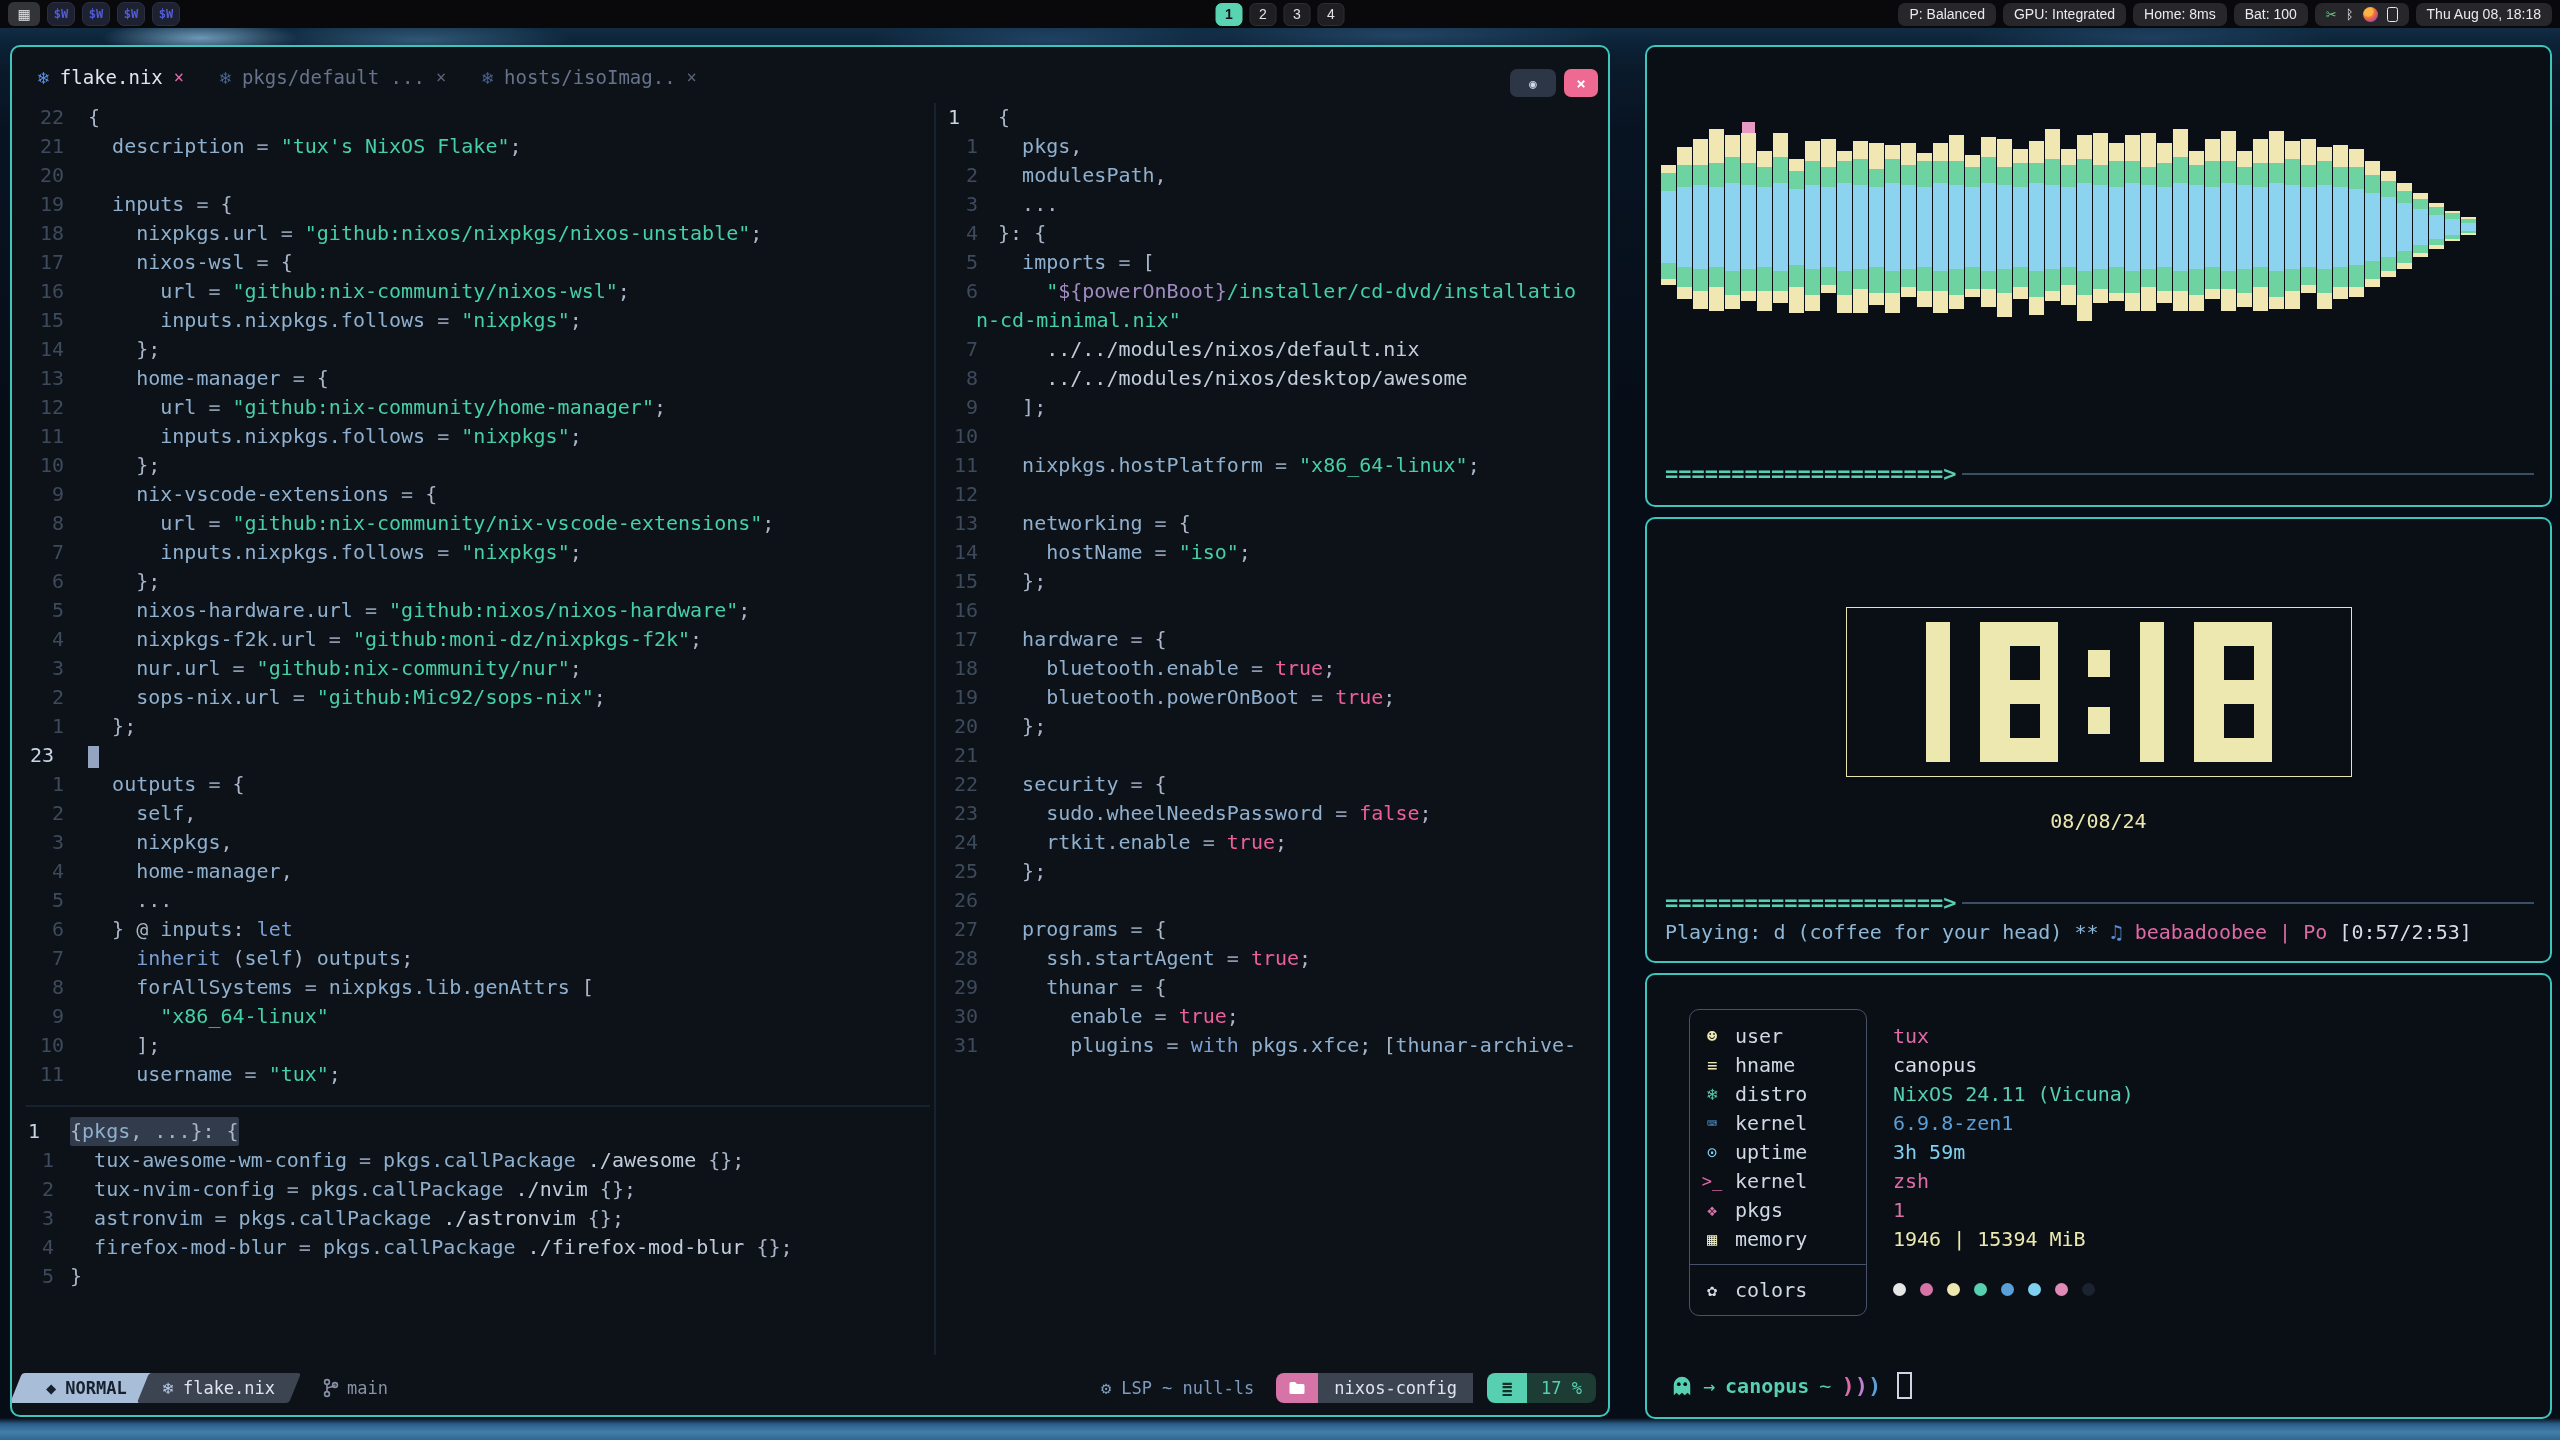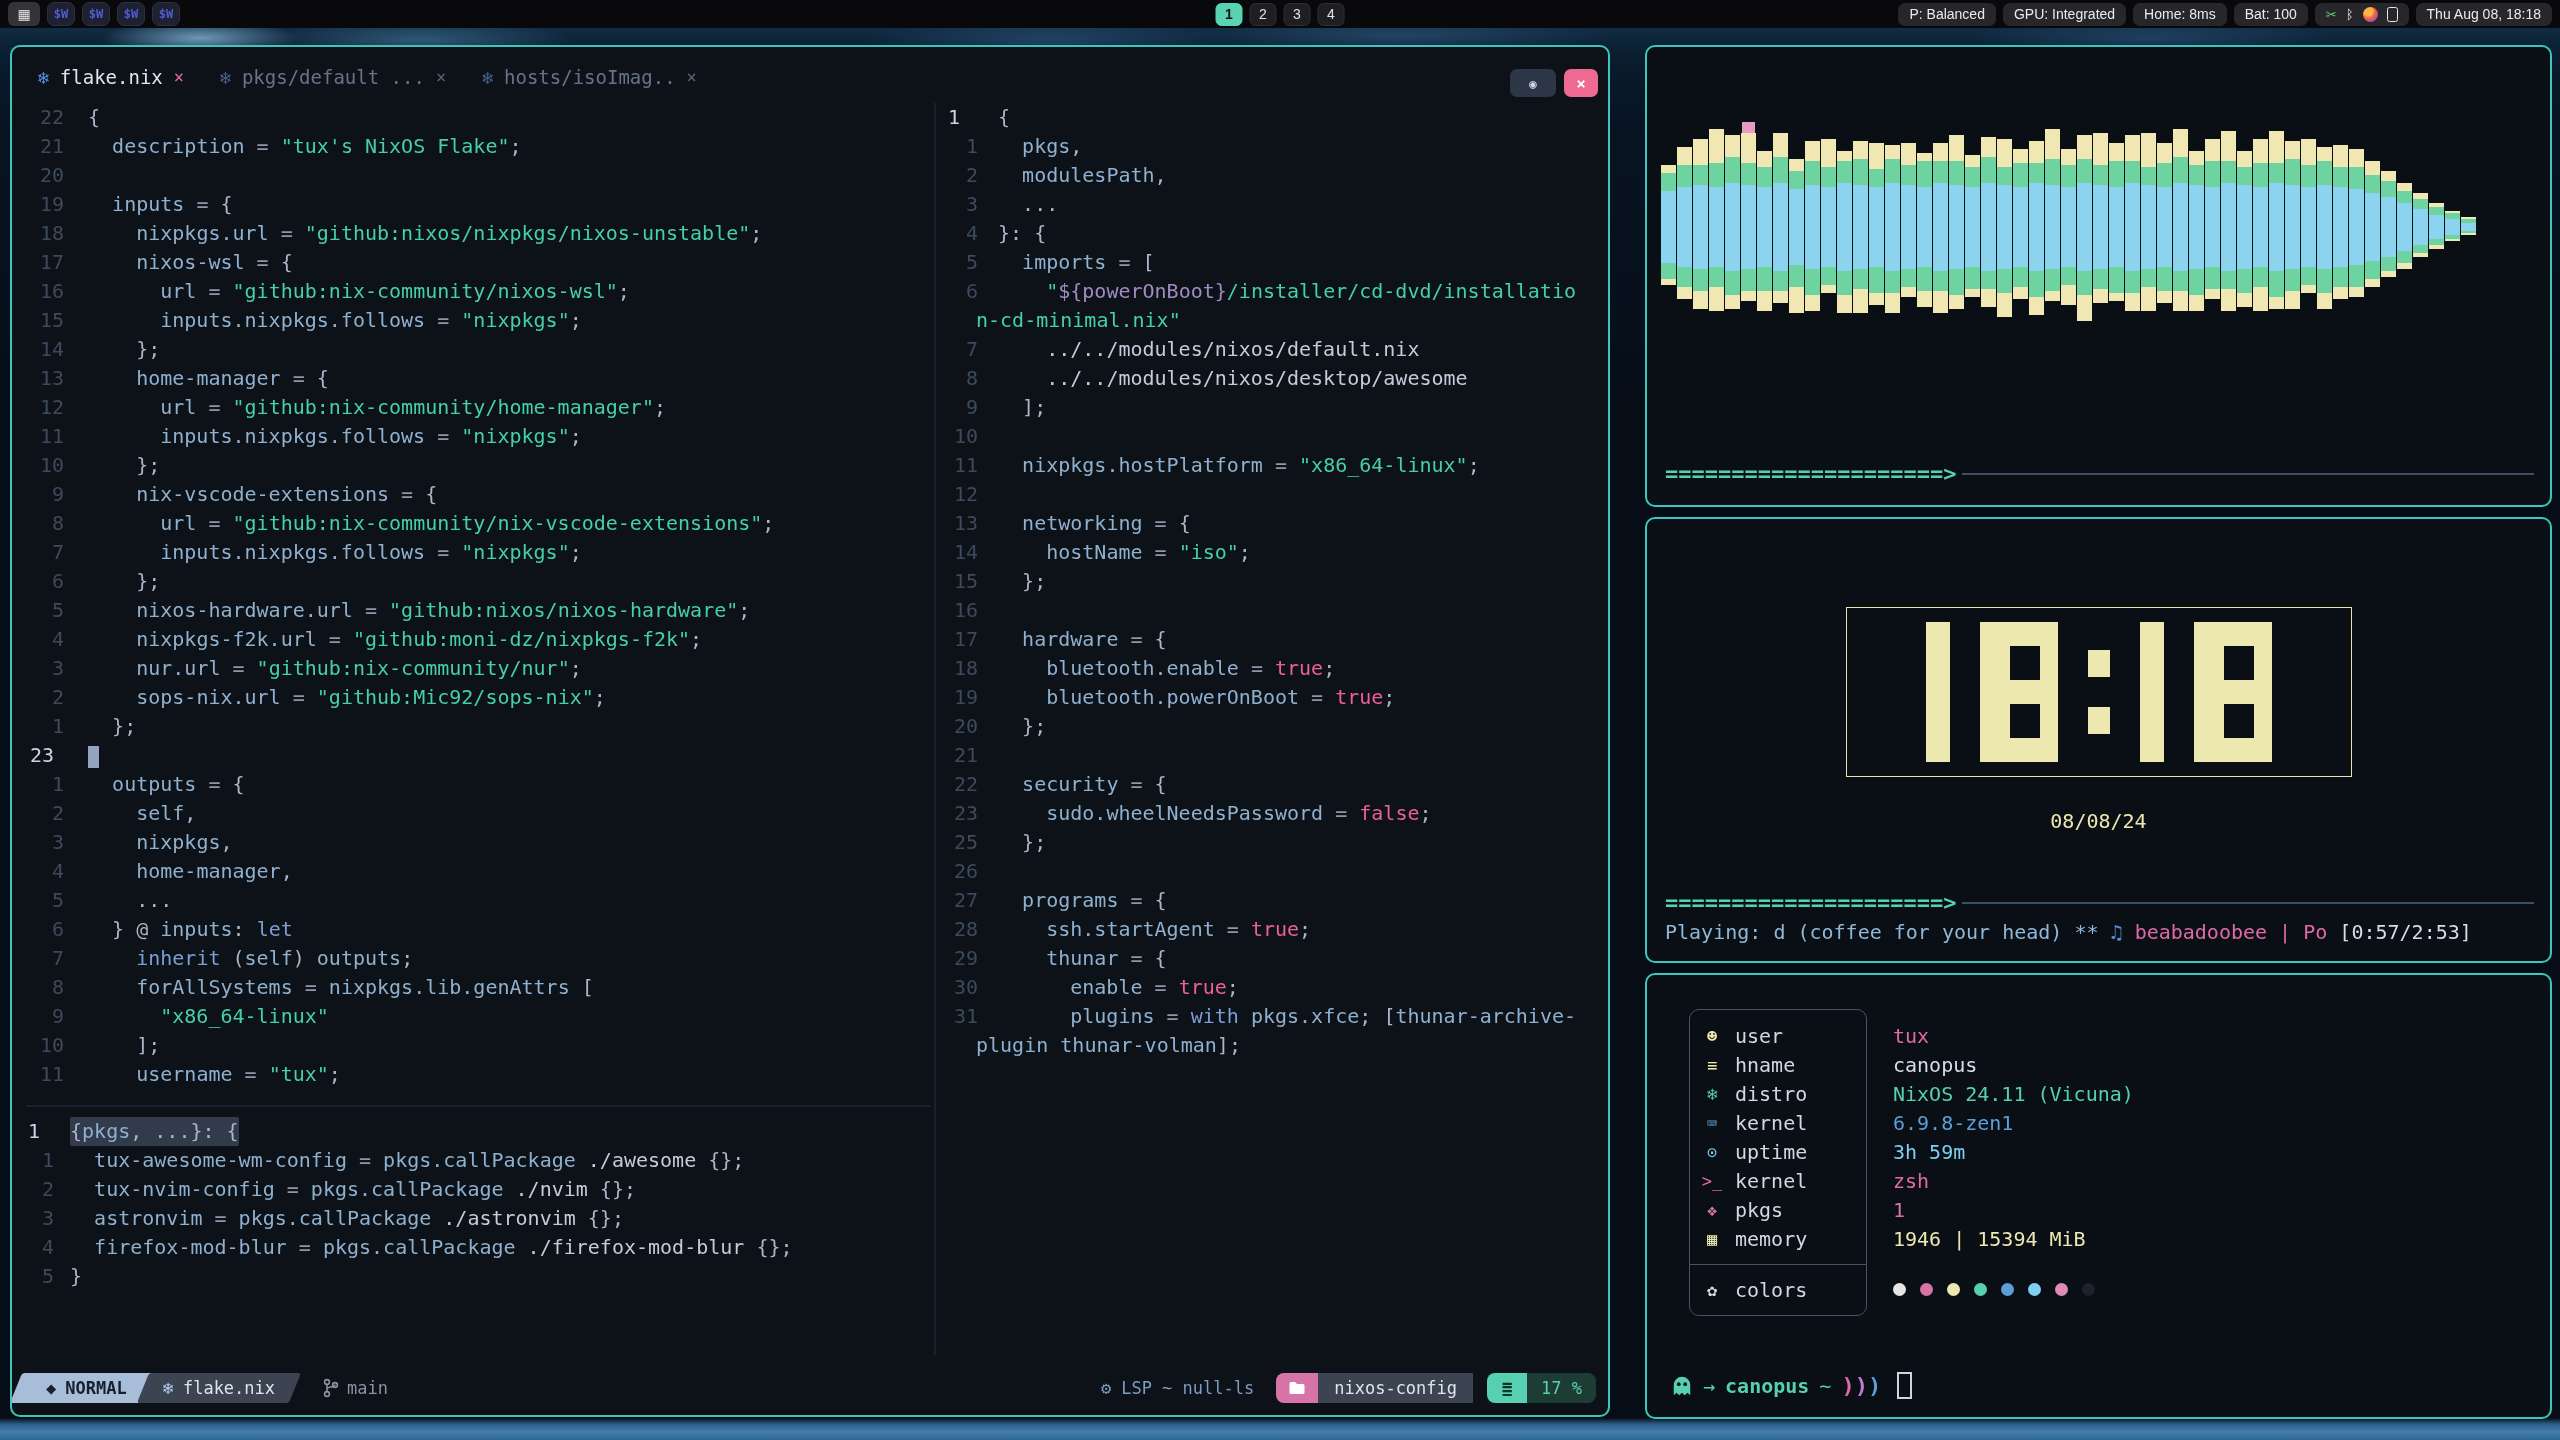--- a/index.html
+++ b/index.html
@@ -502,6 +502,10 @@
           <div class="ctext">    <span class="tid">sudo.wheelNeedsPassword</span> <span class="top">=</span> <span class="tb">false</span><span class="tp">;</span></div>
         </div>
         <div class="crow">
+          <div class="gut">24</div>
+          <div class="ctext">    <span class="tid">rtkit.enable</span> <span class="top">=</span> <span class="tb">true</span><span class="tp">;</span></div>
+        </div>
+        <div class="crow">
           <div class="gut">25</div>
           <div class="ctext">  <span class="tp">}</span><span class="tp">;</span></div>
         </div>

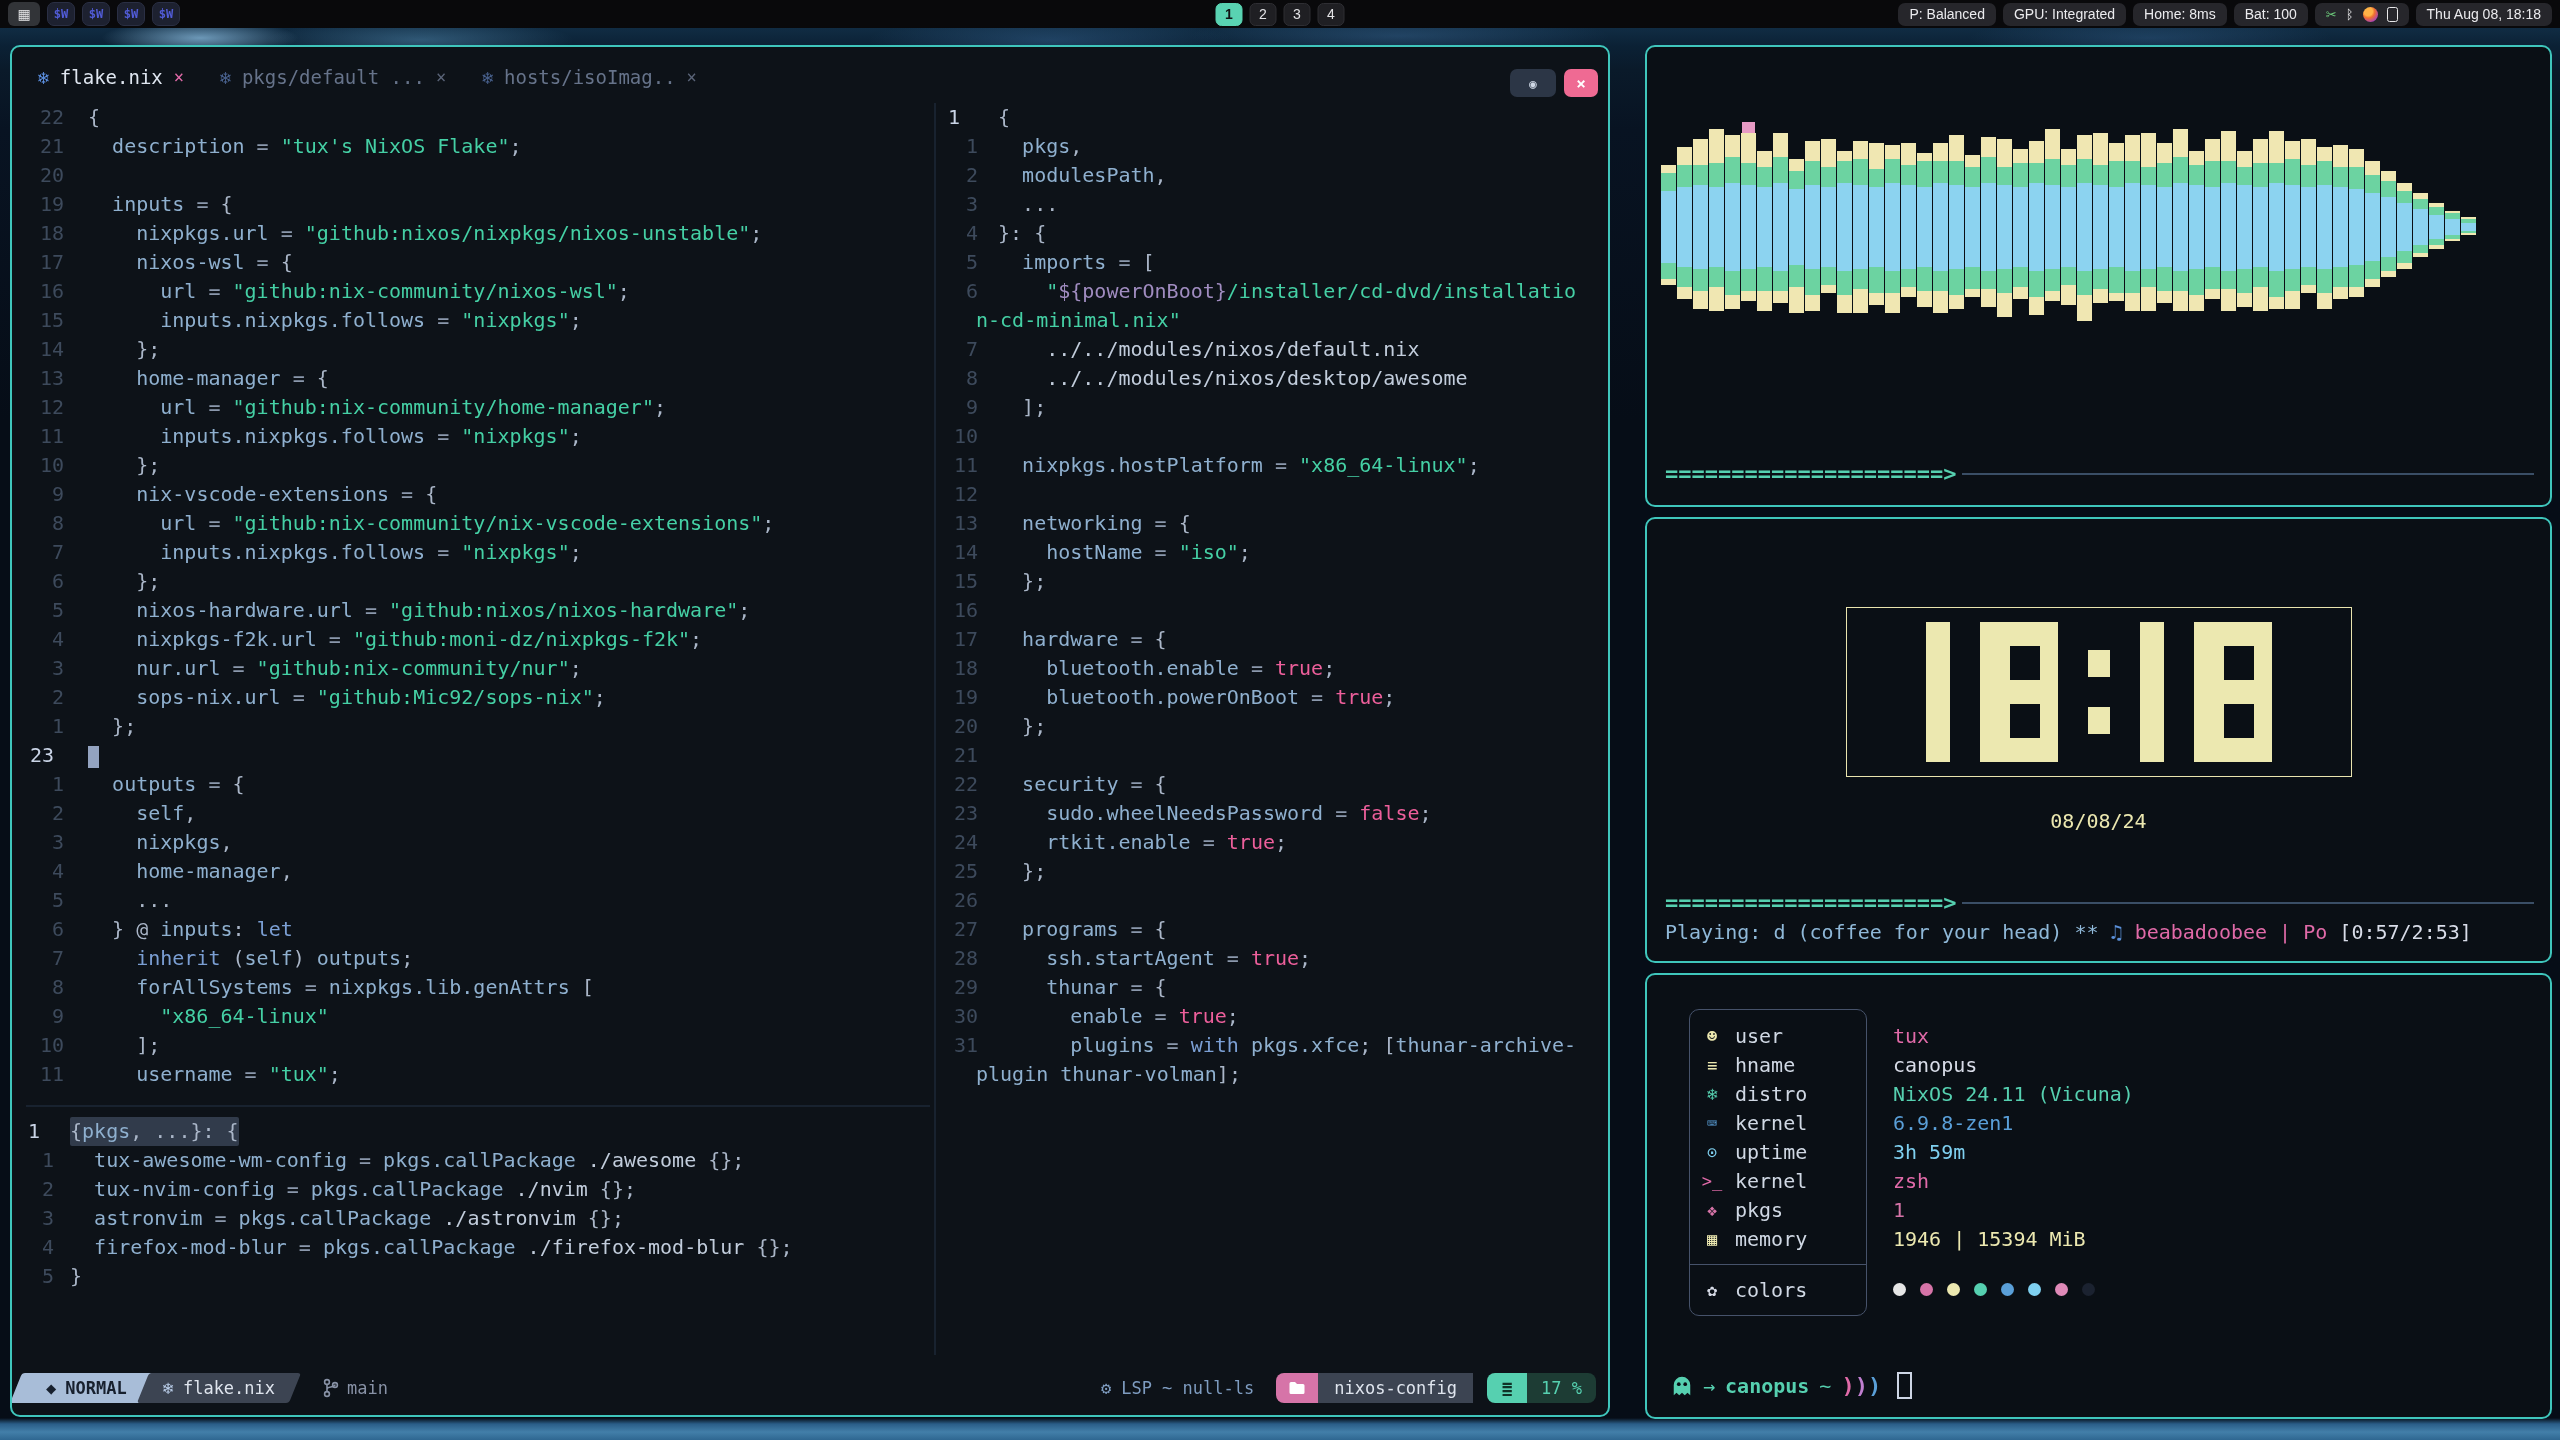--- a/index.html
+++ b/index.html
@@ -533,10 +533,6 @@
           <div class="gut">31</div>
           <div class="ctext">      <span class="tid">plugins</span> <span class="top">=</span> <span class="tk">with</span> <span class="tid">pkgs.xfce</span><span class="tp">;</span> <span class="tp">[</span><span class="tid">thunar-archive-</span></div>
         </div>
-        <div class="crow wraprow">
-          <div class="gut"></div>
-          <div class="ctext"><span class="tid">plugin</span> <span class="tid">thunar-volman</span><span class="tp">]</span><span class="tp">;</span></div>
-        </div>
       </div>
   </div>
 

